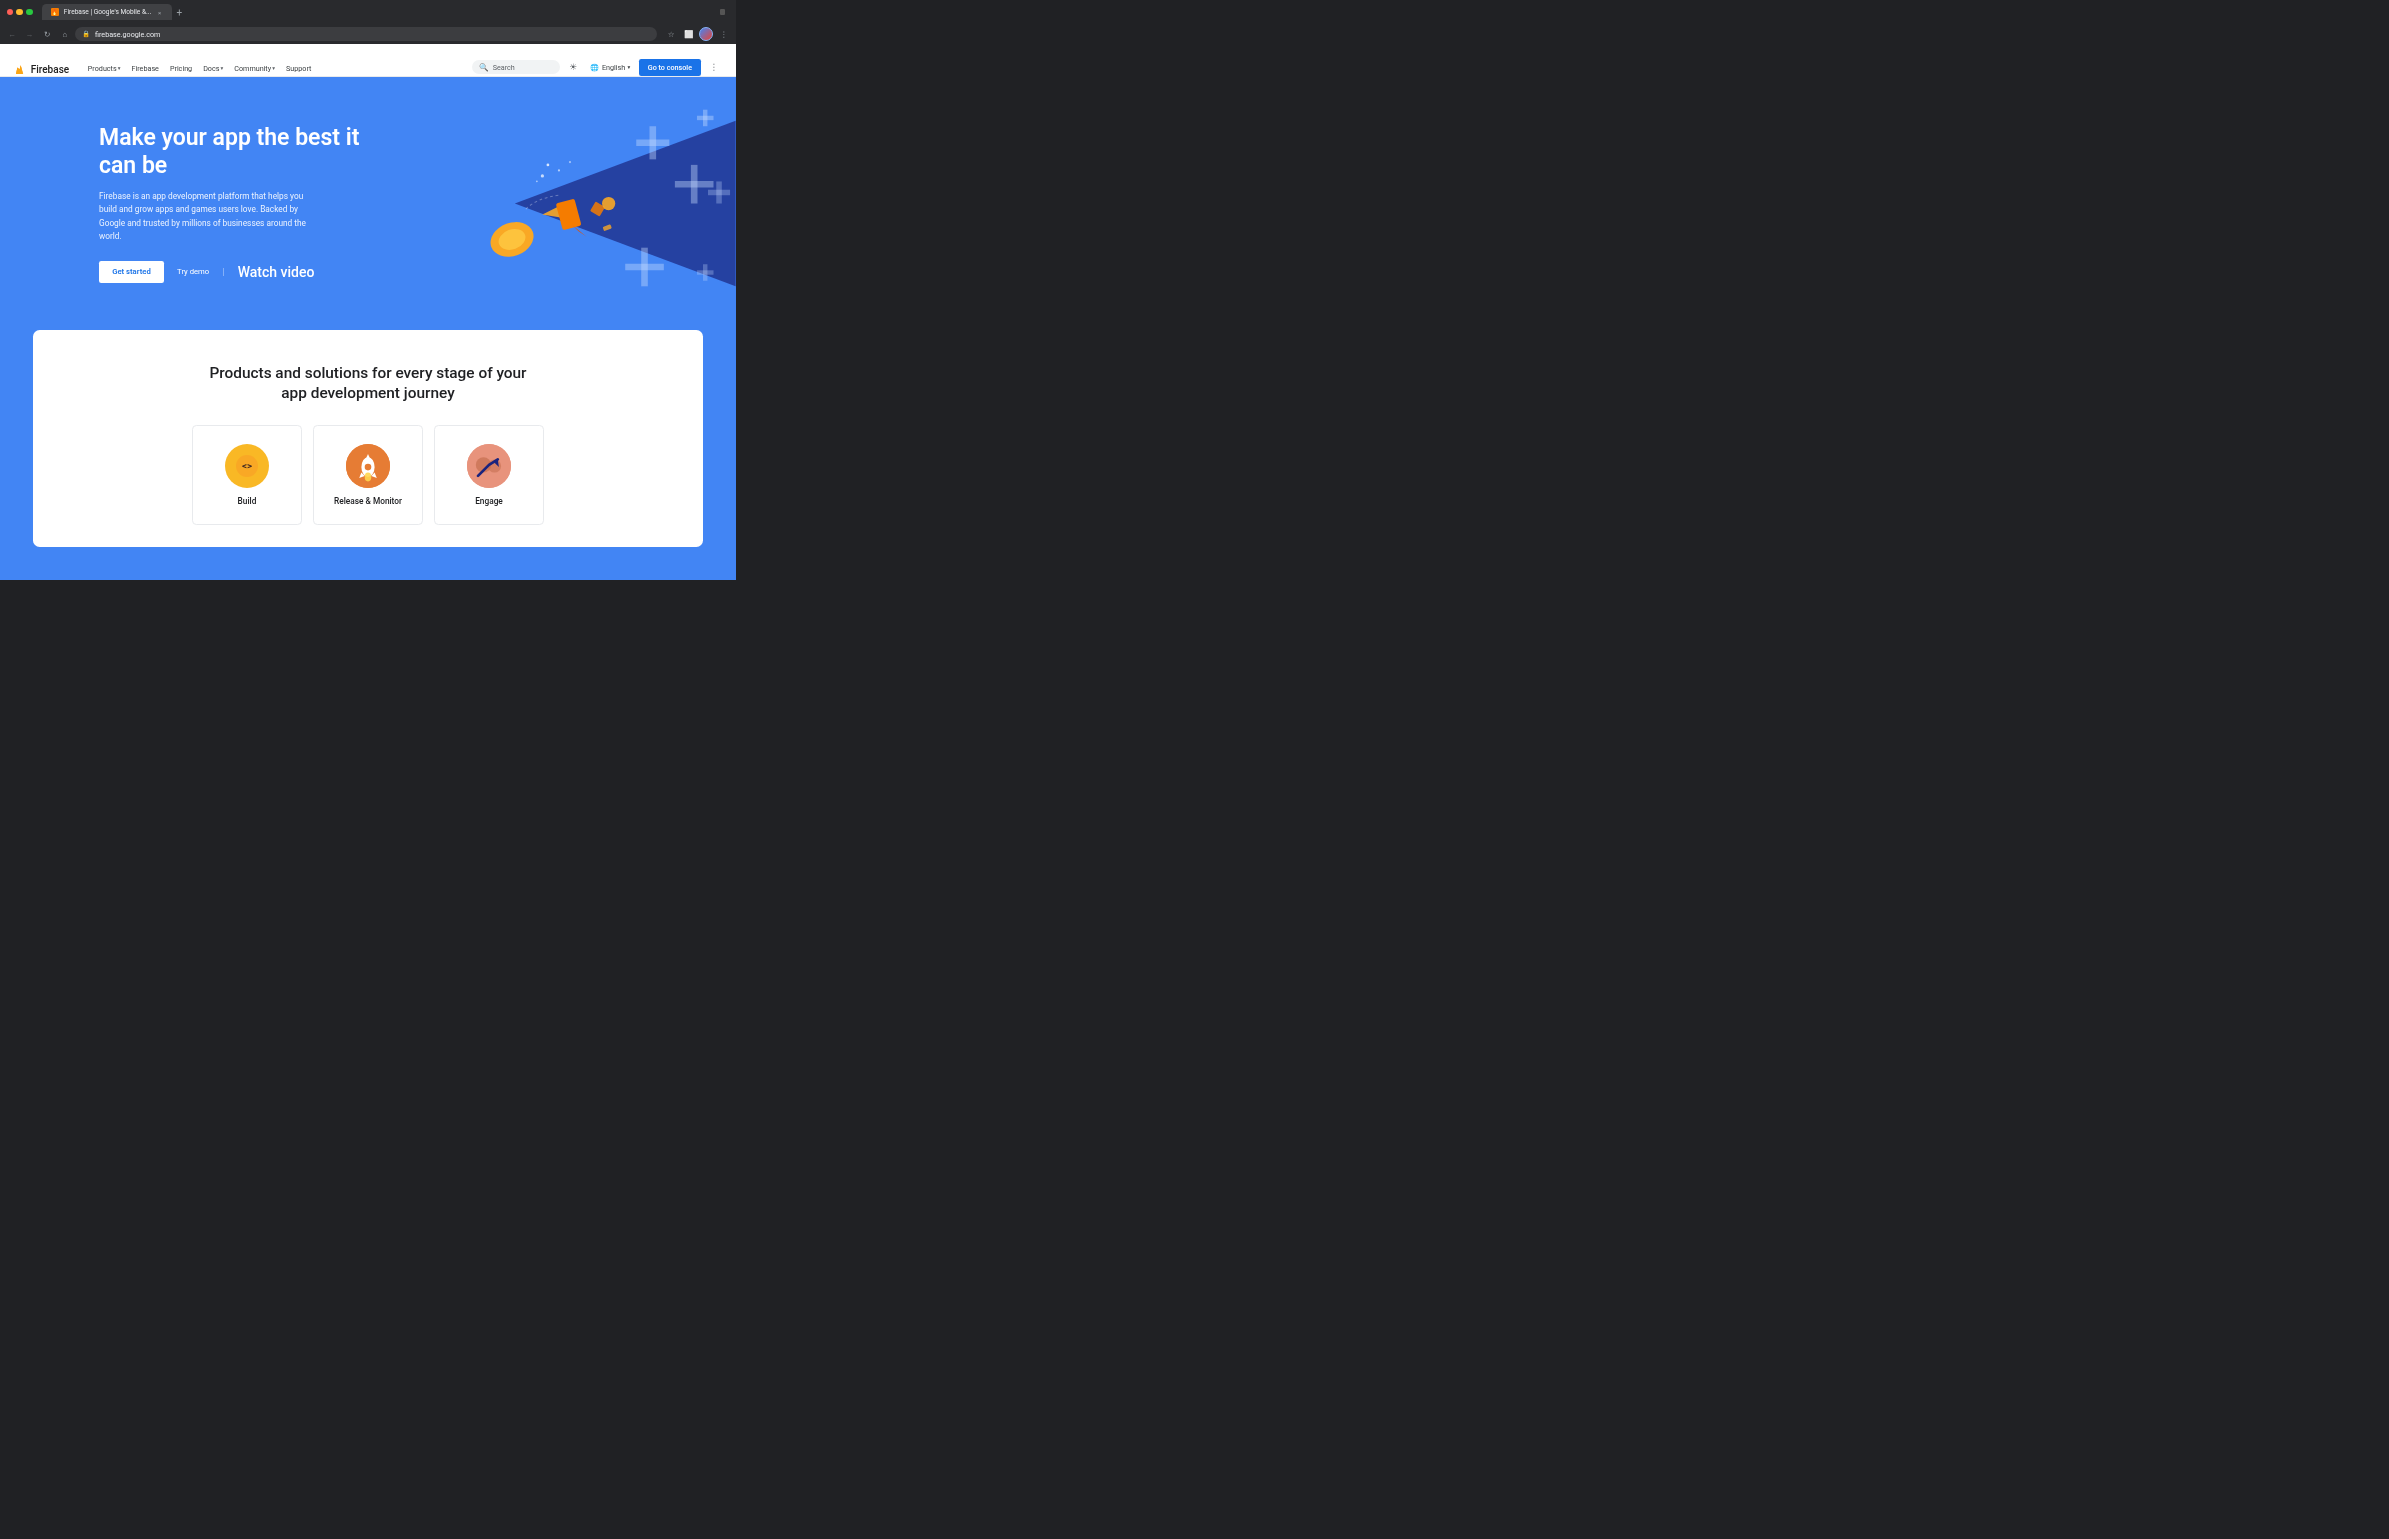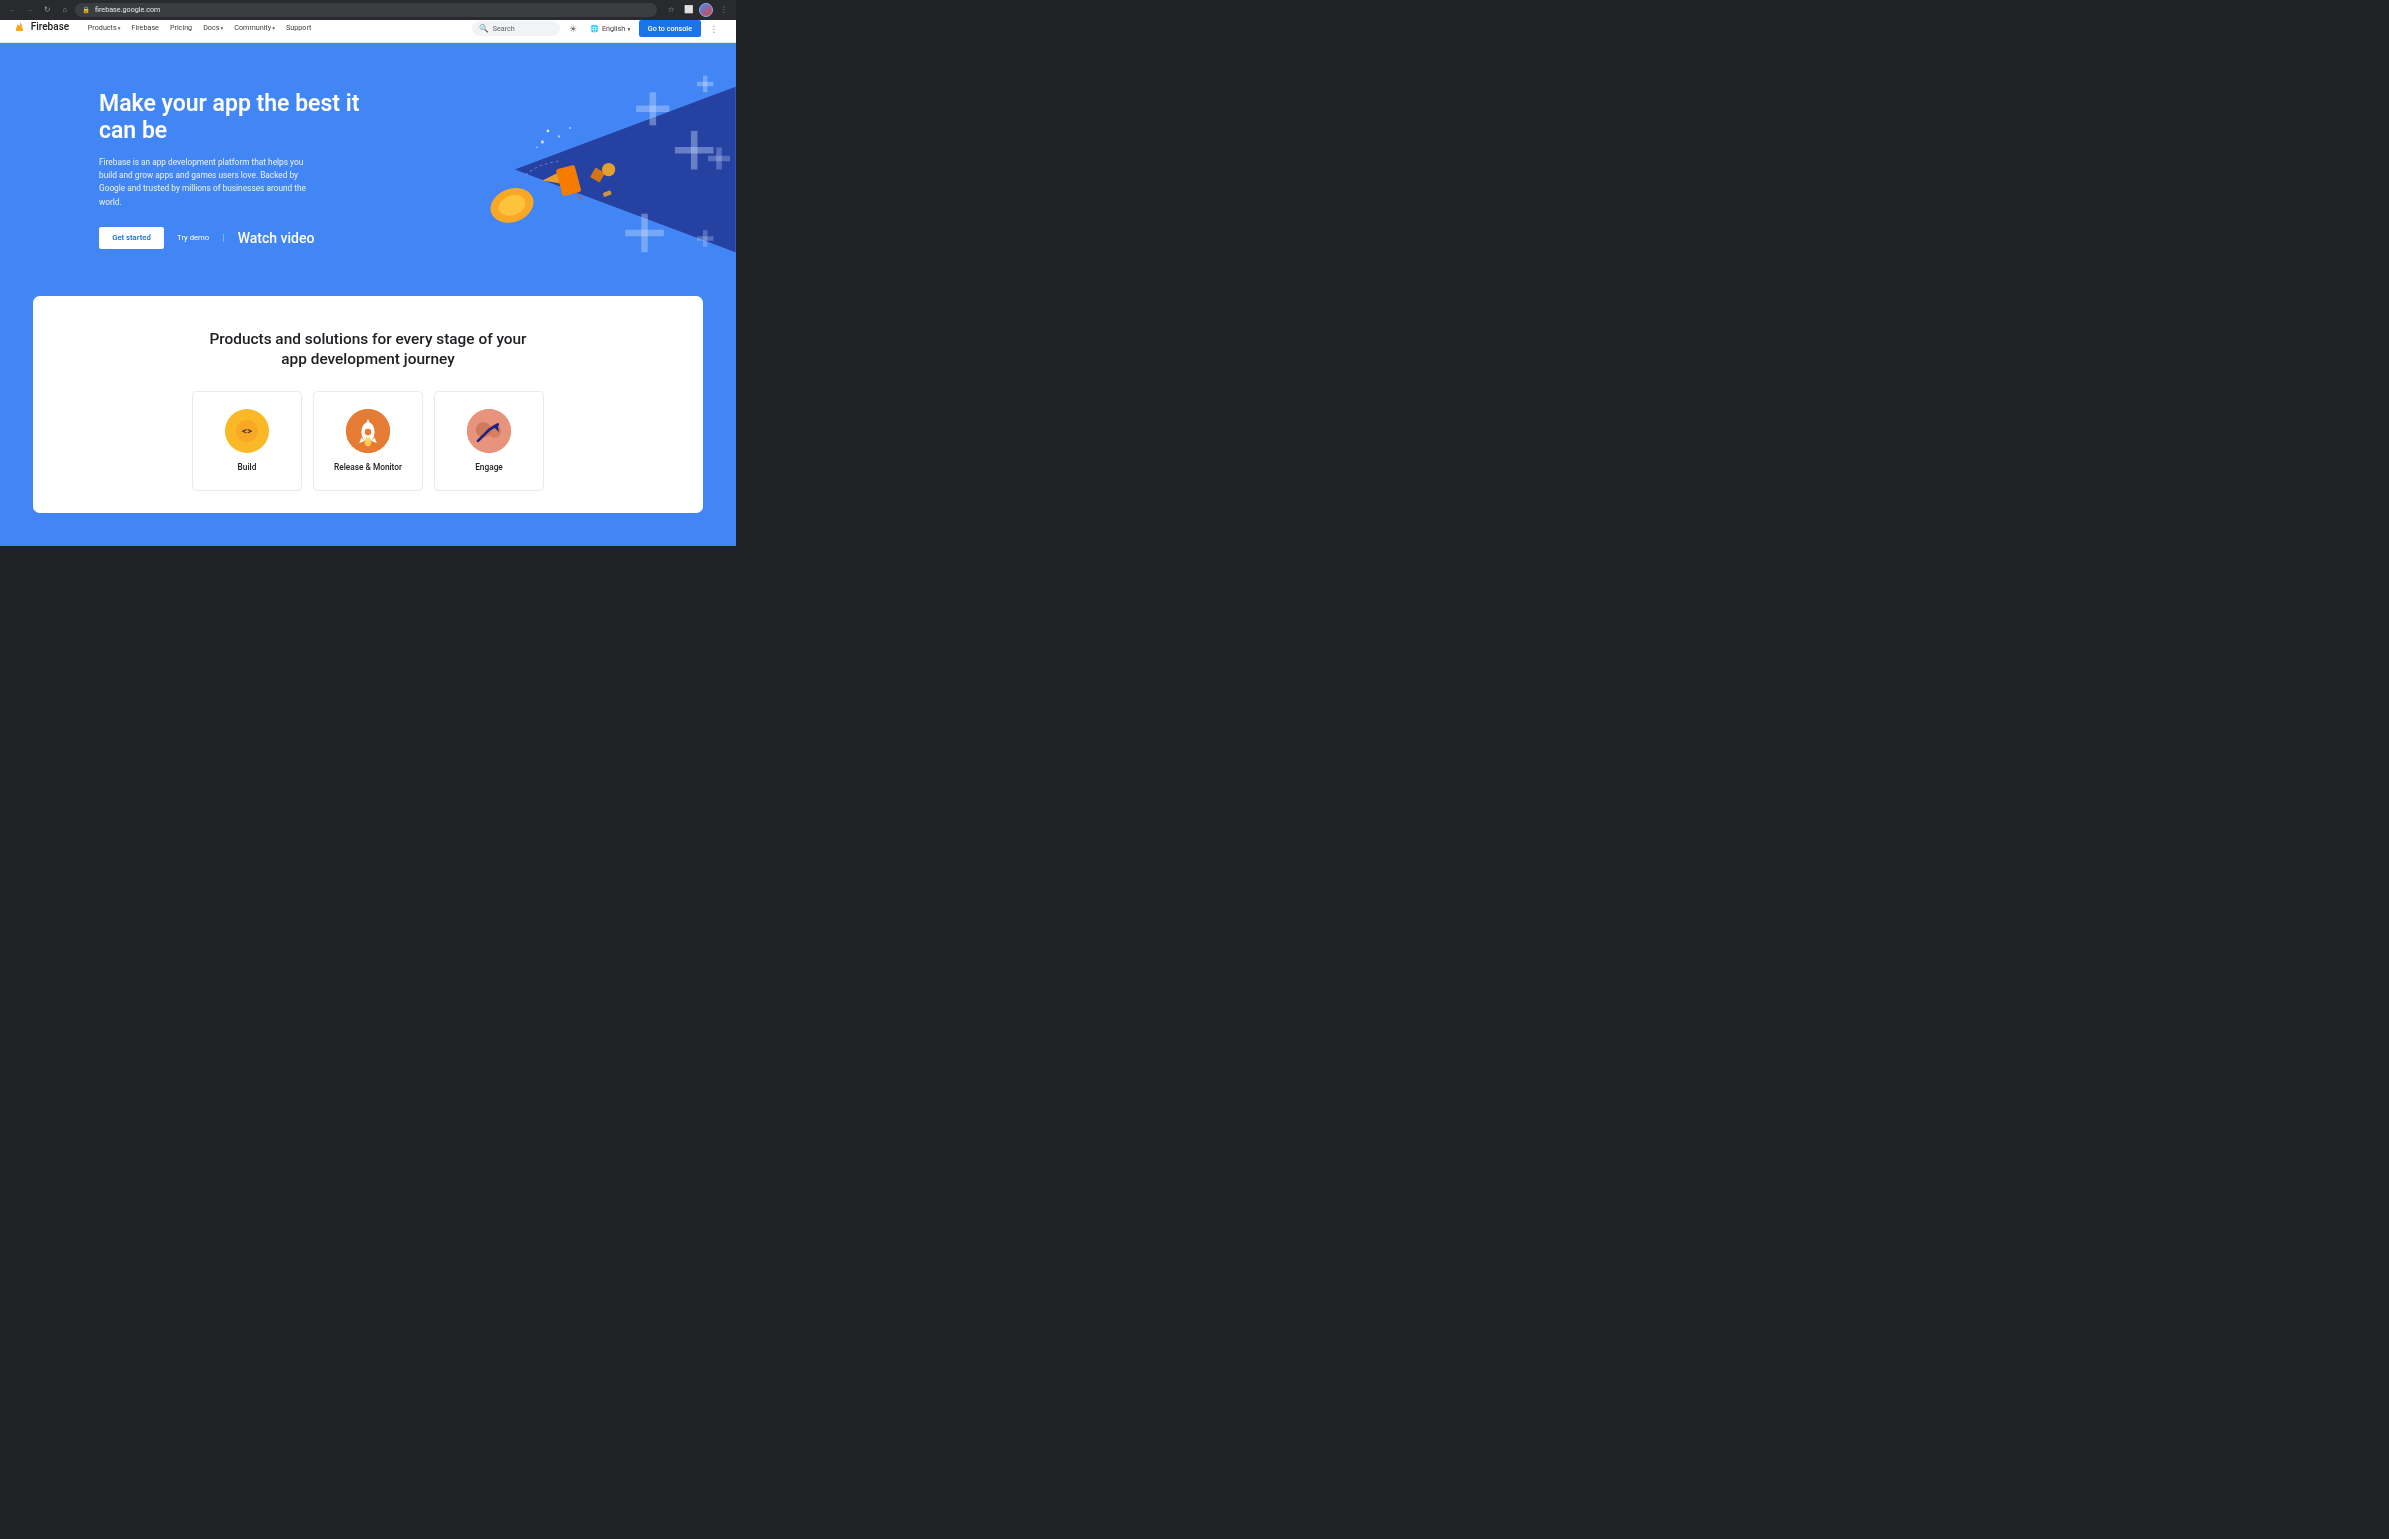--- a/index.html
+++ b/index.html
@@ -380,6 +380,24 @@
 
 <div class="browser-chrome">
 
+  <div class="browser-titlebar">
+    <div class="traffic-lights">
+      <div class="traffic-light tl-red"></div>
+      <div class="traffic-light tl-yellow"></div>
+      <div class="traffic-light tl-green"></div>
+    </div>
+    <div class="browser-tabs">
+      <div class="browser-tab active">
+        <div class="tab-favicon">🔥</div>
+        <span class="tab-title">Firebase | Google's Mobile &amp;...</span>
+        <span class="tab-close">×</span>
+      </div>
+      <div class="tab-new">+</div>
+    </div>
+    <div style="width:55px; display:flex; justify-content:flex-end;">
+      <div style="width:5.5px;height:5.5px;background:#555;border-radius:1.1px;margin-right:4.4px;"></div>
+    </div>
+  </div>
 
   <div class="browser-nav">
     <div class="nav-btn disabled">←</div>

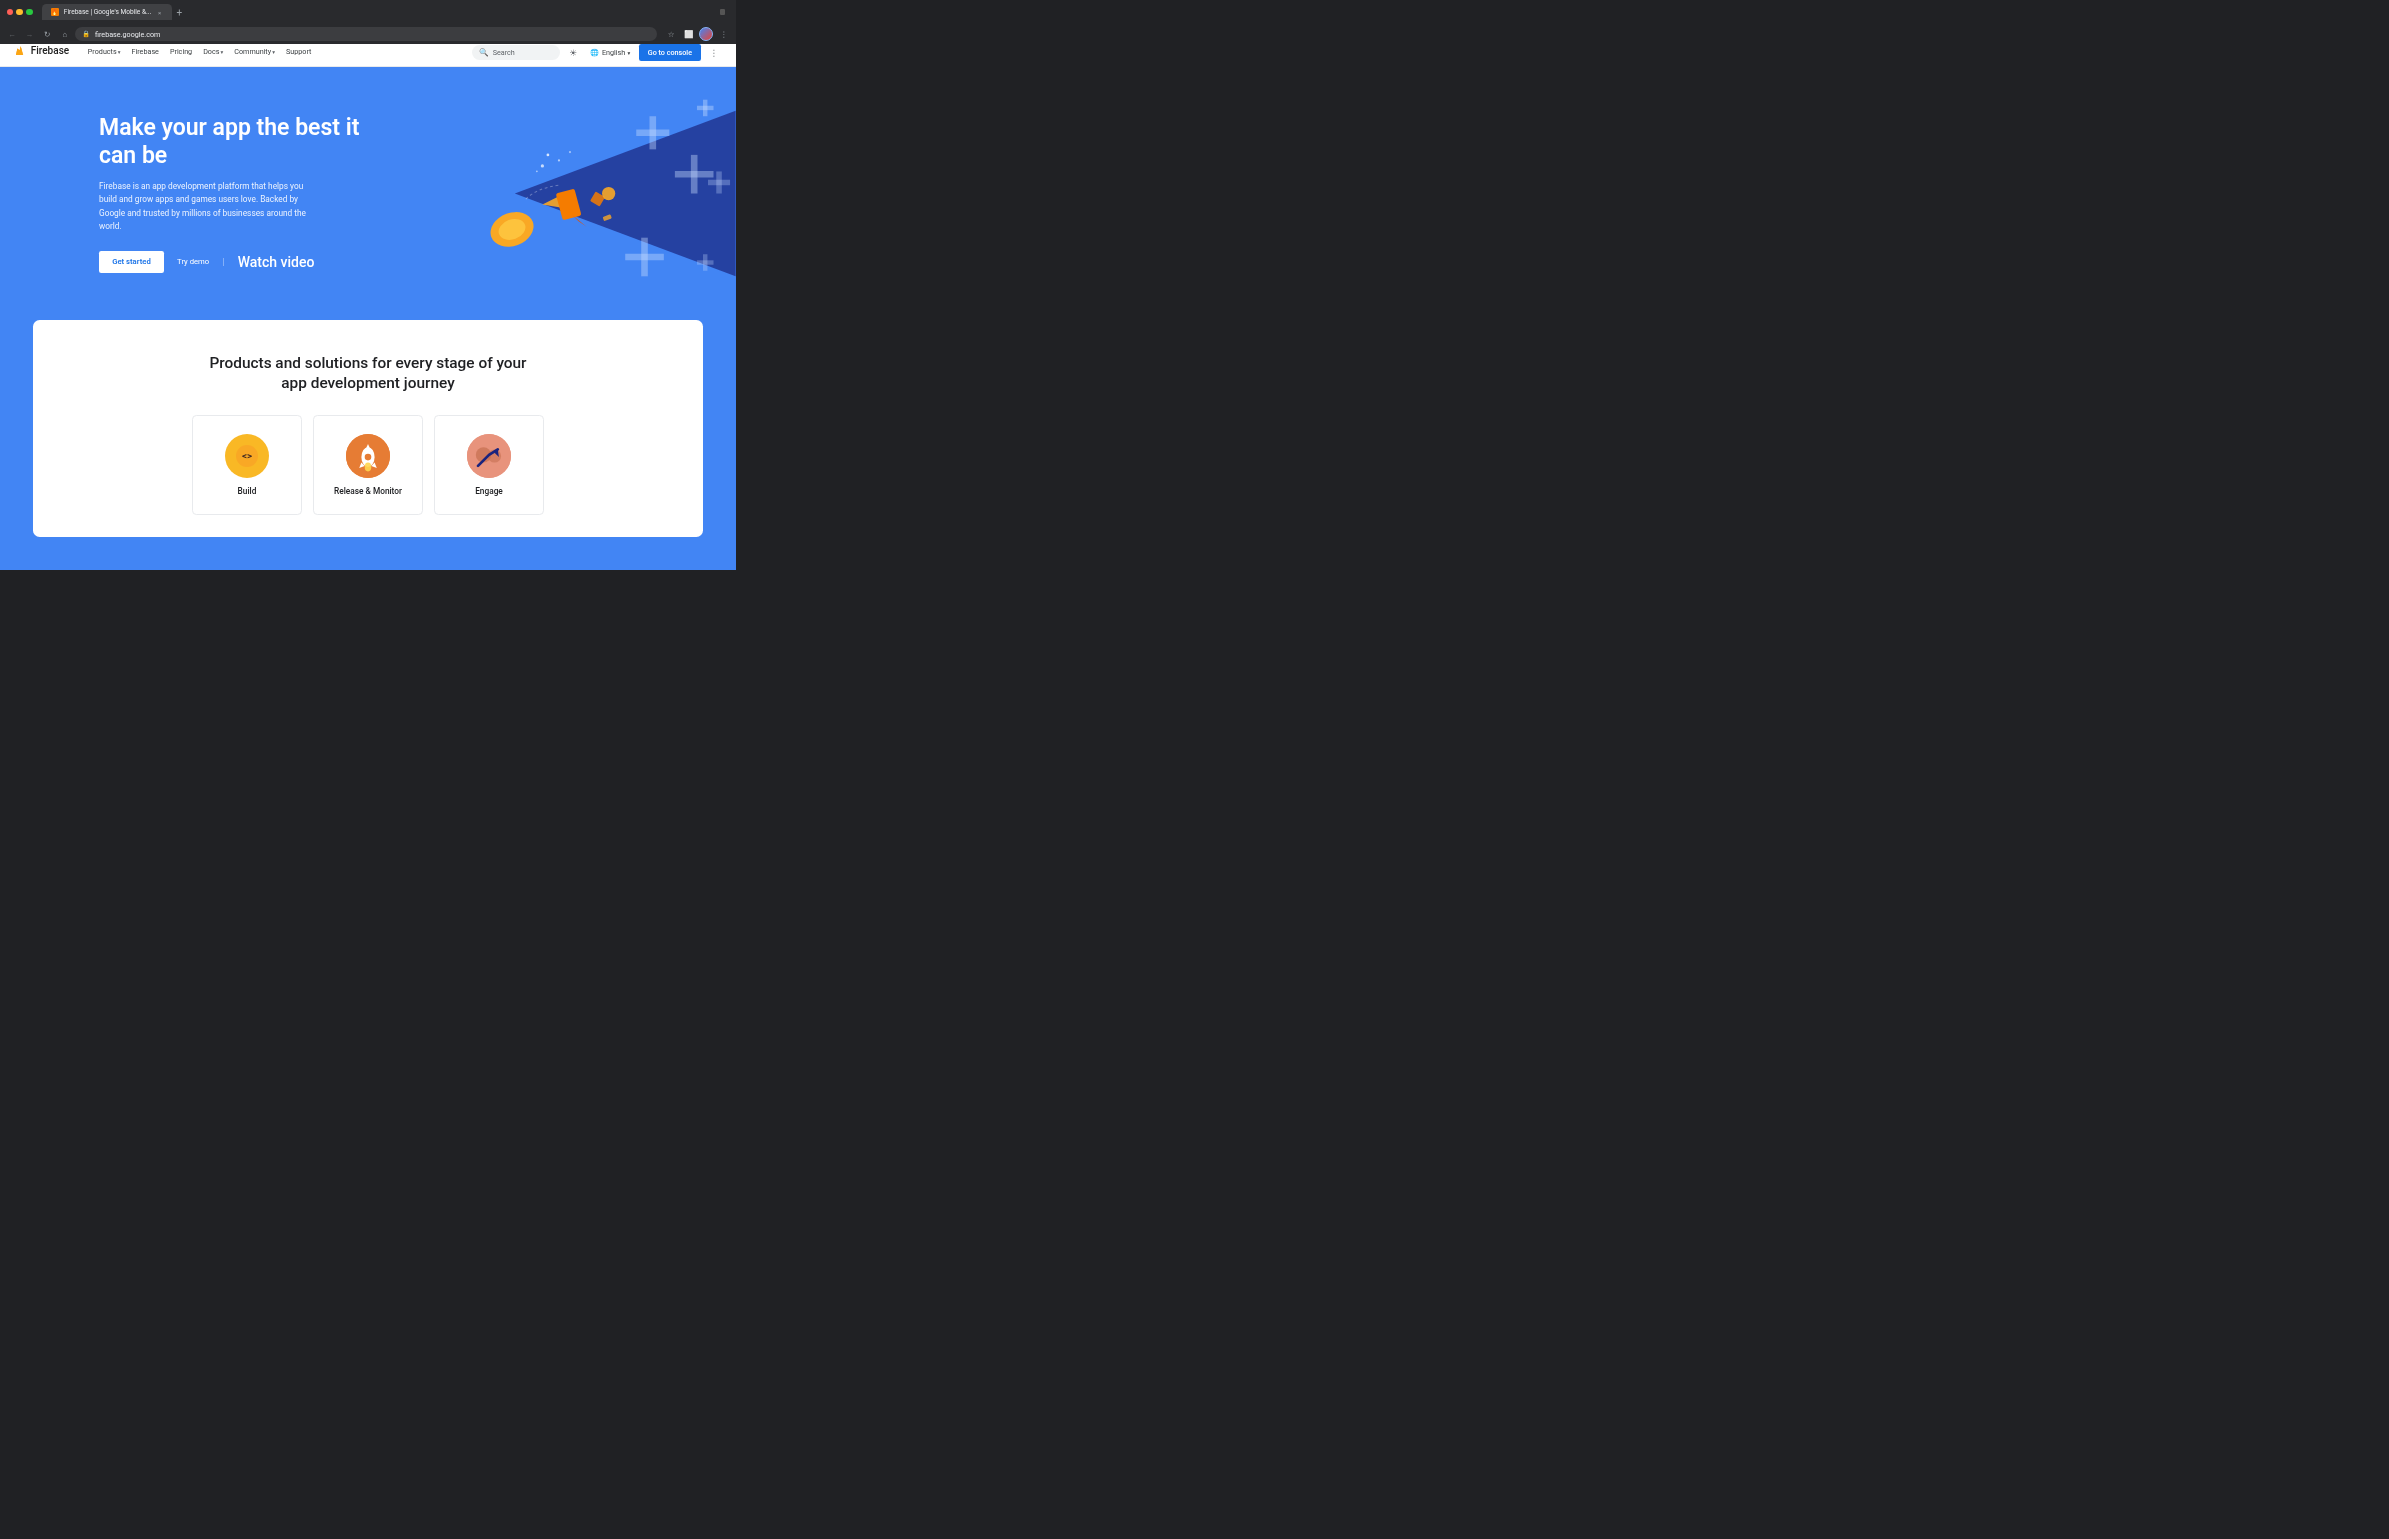--- a/index.html
+++ b/index.html
@@ -145,9 +145,9 @@
     
     .navbar {
       background: #fff;
-      height: 23px;
-      display: flex;
-      align-items: flex-start;
+      height: 33px;
+      display: flex;
+      align-items: flex-end;
       padding: 0 13.2px;
       border-bottom: 0.6px solid #e8eaed;
       position: relative;

